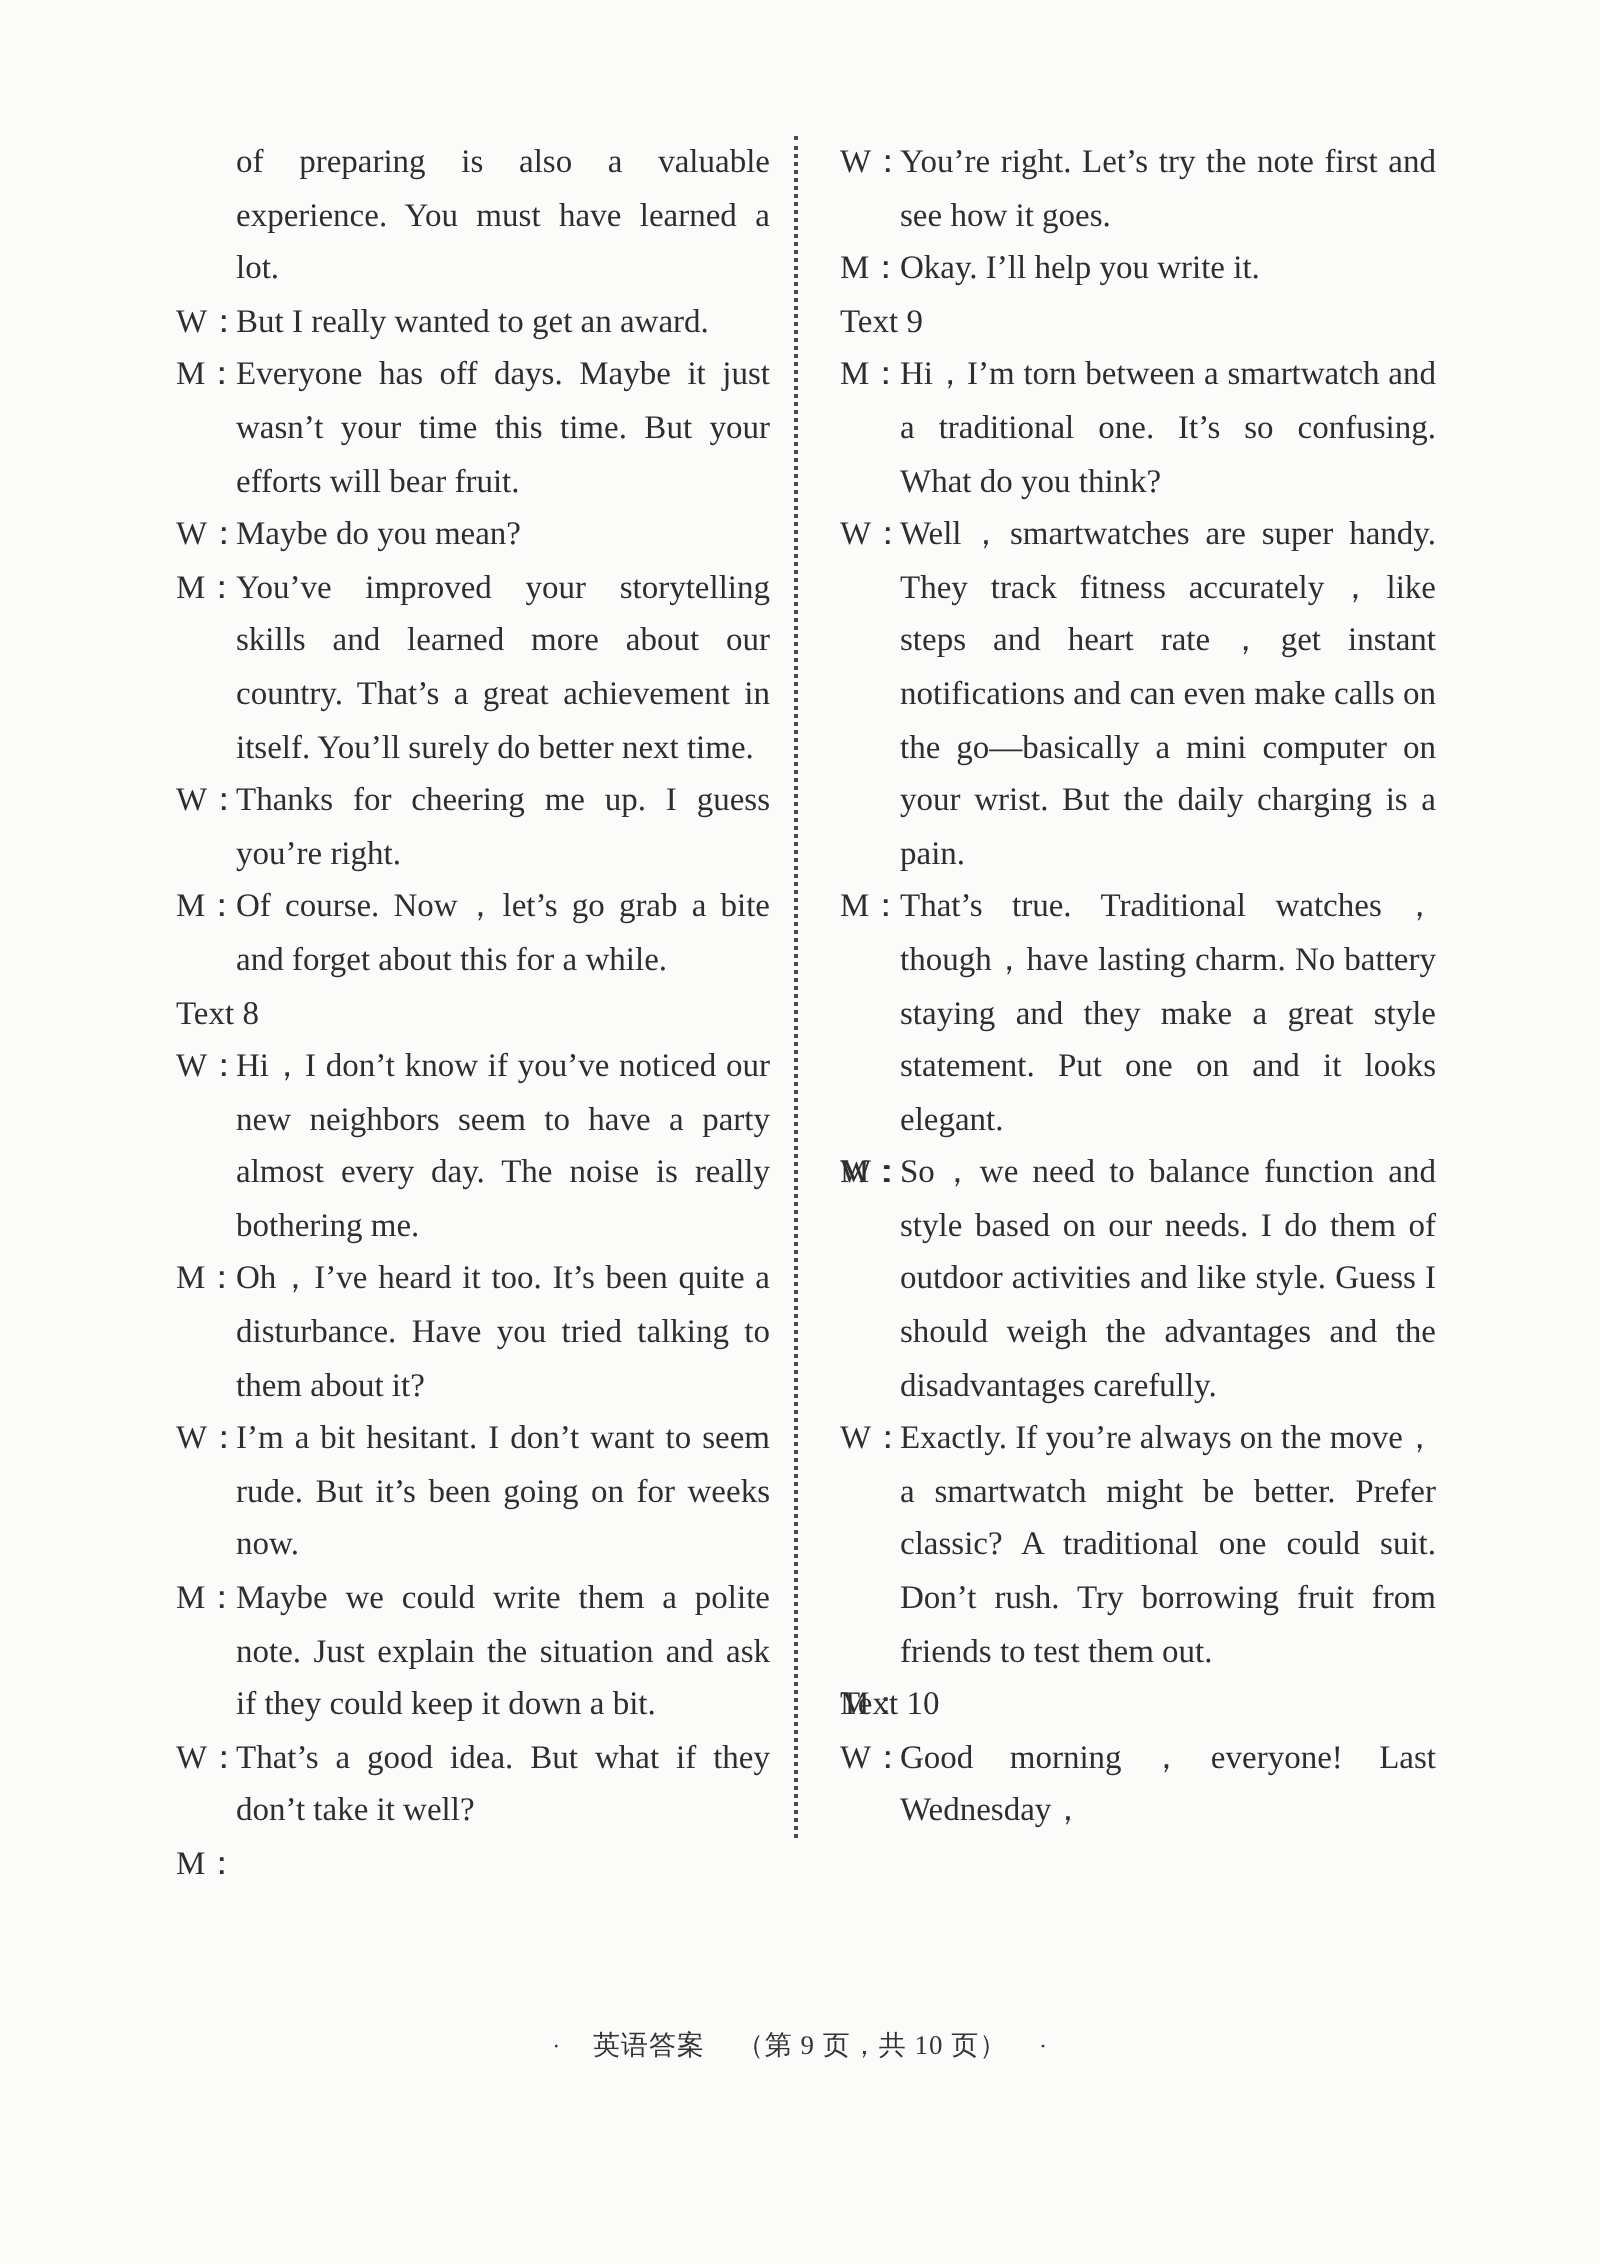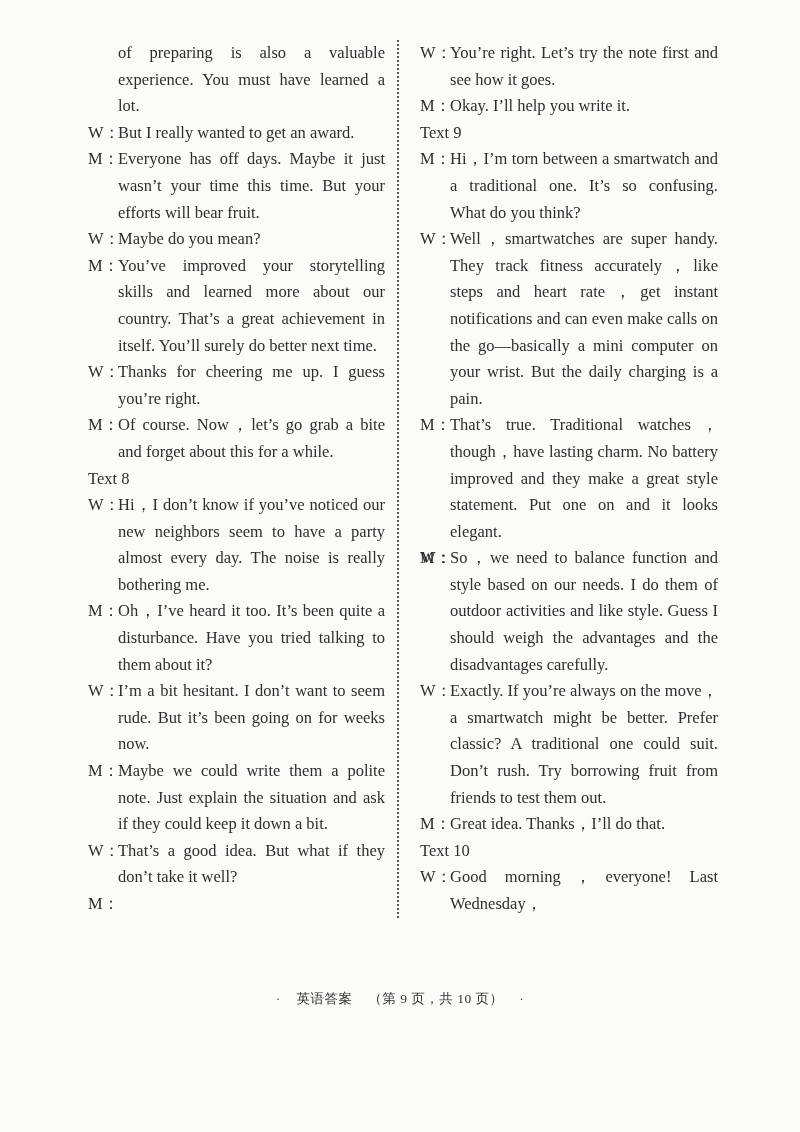--- a/index.html
+++ b/index.html
@@ -13,7 +13,7 @@
   .page{position:relative;width:800px;height:1132px;overflow:hidden;}
   .columns{
     display:flex;align-items:stretch;
-    padding-top:40px;margin-left:88px;
+    padding-top:68px;margin-left:88px;
   }
   .col{
     font-size:16.5px;line-height:26.6px;

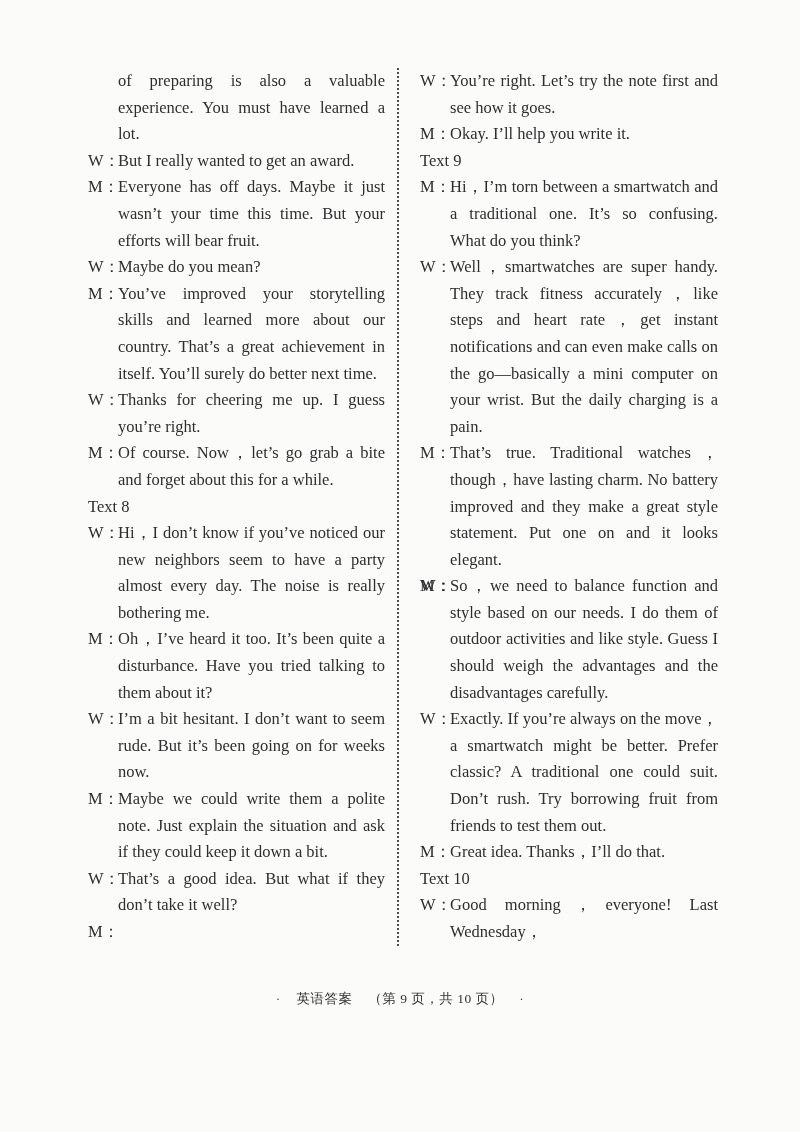--- a/index.html
+++ b/index.html
@@ -66,7 +66,7 @@
         <div class="text-heading">Text 9</div>
         <div class="entry"><span class="speaker">M：</span><span class="entry-text">Hi，I’m torn between a smartwatch and a traditional one. It’s so confusing. What do you think?</span></div>
         <div class="entry"><span class="speaker">W：</span><span class="entry-text">Well，smartwatches are super handy. They track fitness accurately，like steps and heart rate，get instant notifications and can even make calls on the go—basically a mini computer on your wrist. But the daily charging is a pain.</span></div>
-        <div class="entry"><span class="speaker">M：</span><span class="entry-text">That’s true. Traditional watches，though，have lasting charm. No battery improved and they make a great style statement. Put one on and it looks elegant.</span></div>
+        <div class="entry"><span class="speaker">M：</span><span class="entry-text">That’s true. Traditional watches，though，have lasting charm. No battery staying and they make a great style statement. Put one on and it looks elegant.</span></div>
         <div class="entry"><span class="speaker">W：</span></div>
         <div class="entry"><span class="speaker">M：</span><span class="entry-text">So，we need to balance function and style based on our needs. I do them of outdoor activities and like style. Guess I should weigh the advantages and the disadvantages carefully.</span></div>
         <div class="entry"><span class="speaker">W：</span><span class="entry-text">Exactly. If you’re always on the move，a smartwatch might be better. Prefer classic? A traditional one could suit. Don’t rush. Try borrowing fruit from friends to test them out.</span></div>

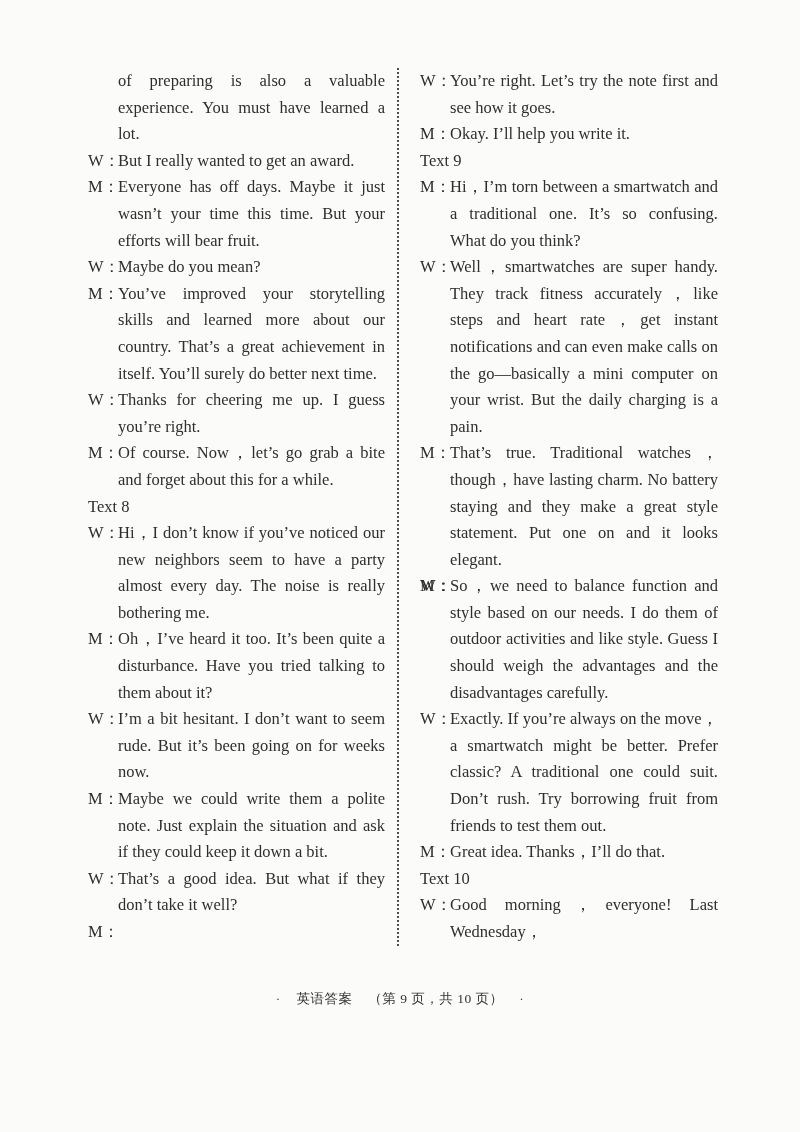--- a/index.html
+++ b/index.html
@@ -70,7 +70,7 @@
         <div class="entry"><span class="speaker">W：</span></div>
         <div class="entry"><span class="speaker">M：</span><span class="entry-text">So，we need to balance function and style based on our needs. I do them of outdoor activities and like style. Guess I should weigh the advantages and the disadvantages carefully.</span></div>
         <div class="entry"><span class="speaker">W：</span><span class="entry-text">Exactly. If you’re always on the move，a smartwatch might be better. Prefer classic? A traditional one could suit. Don’t rush. Try borrowing fruit from friends to test them out.</span></div>
-        <div class="entry"><span class="speaker">M：</span><span class="entry-text">Great idea. Thanks，I’ll do that.</span></div>
+        <div class="entry"><span class="speaker">M：</span></div>
         <div class="text-heading">Text 10</div>
         <div class="entry"><span class="speaker">W：</span><span class="entry-text">Good morning，everyone! Last Wednesday，</span></div>
       </div>

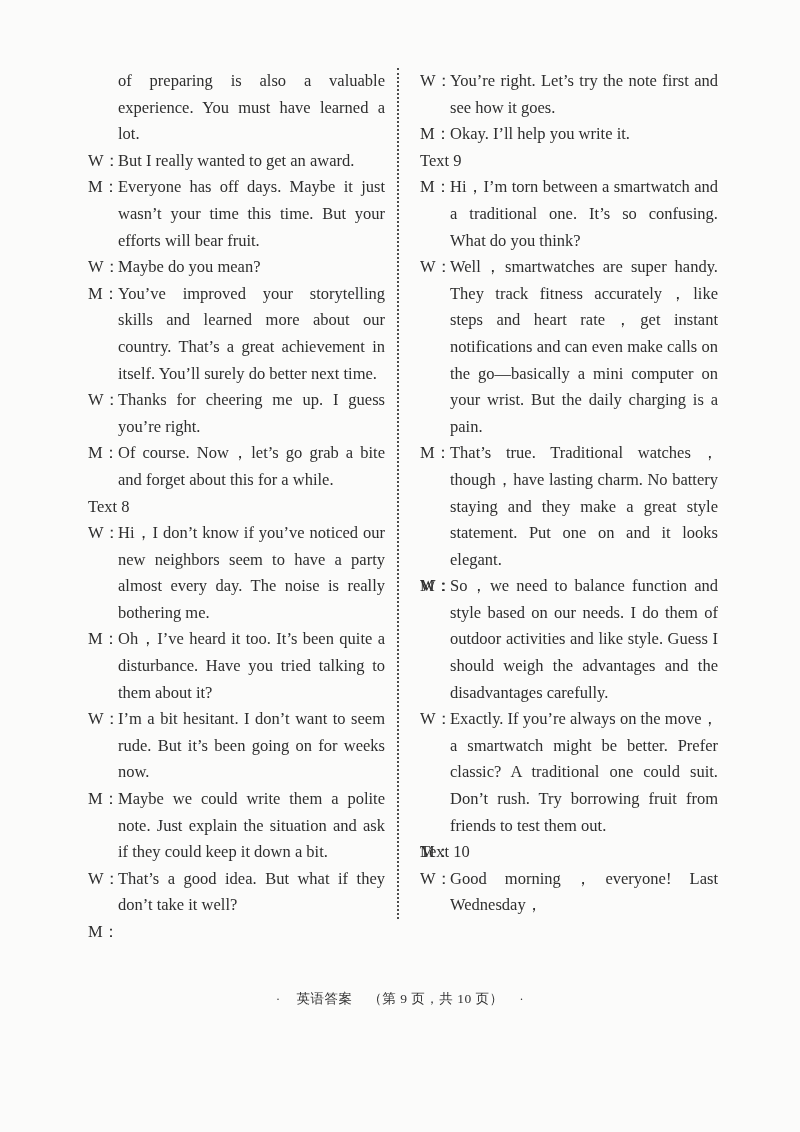--- a/index.html
+++ b/index.html
@@ -30,7 +30,7 @@
   .speaker{position:absolute;left:0;top:0;}
   .text-heading{font-weight:normal;text-align:left;}
   .footer{
-    position:absolute;top:990px;left:0;width:100%;
+    position:absolute;top:1014px;left:0;width:100%;
     text-align:center;font-size:13.5px;color:#333;
     letter-spacing:0.5px;
   }

